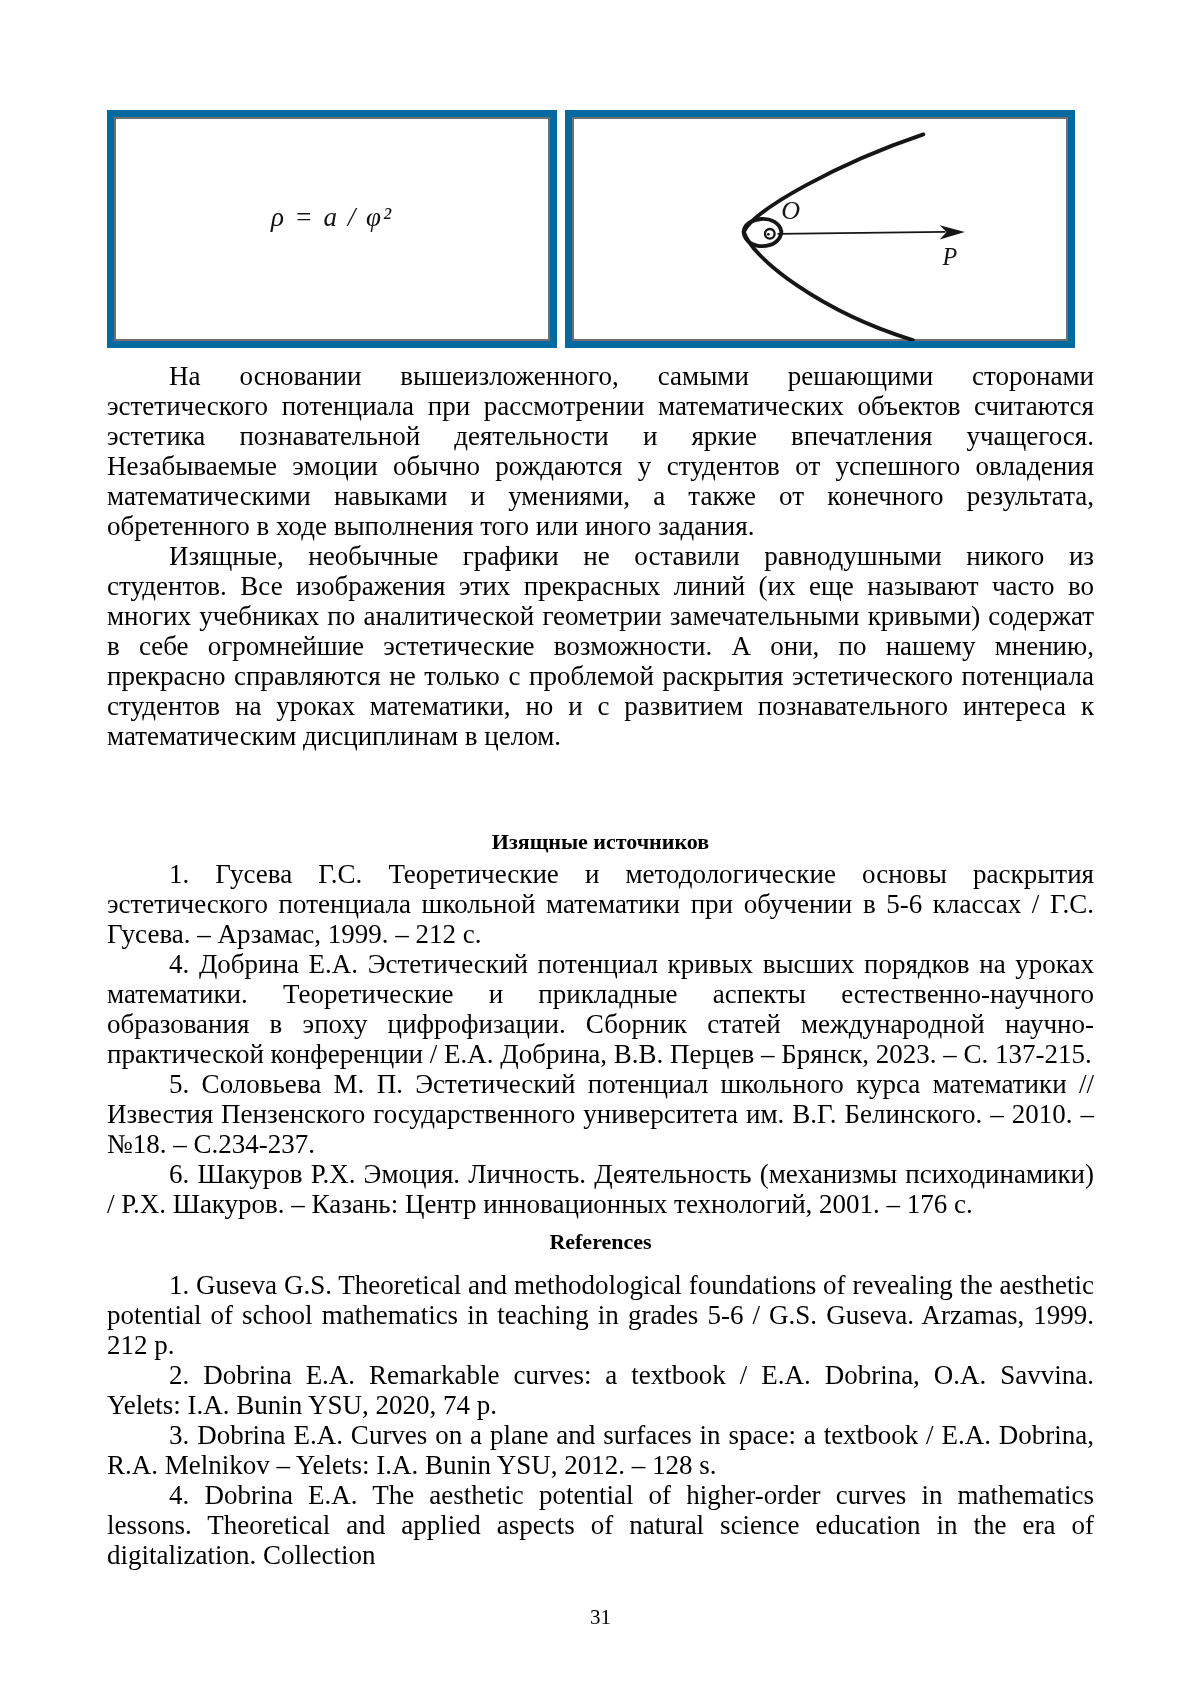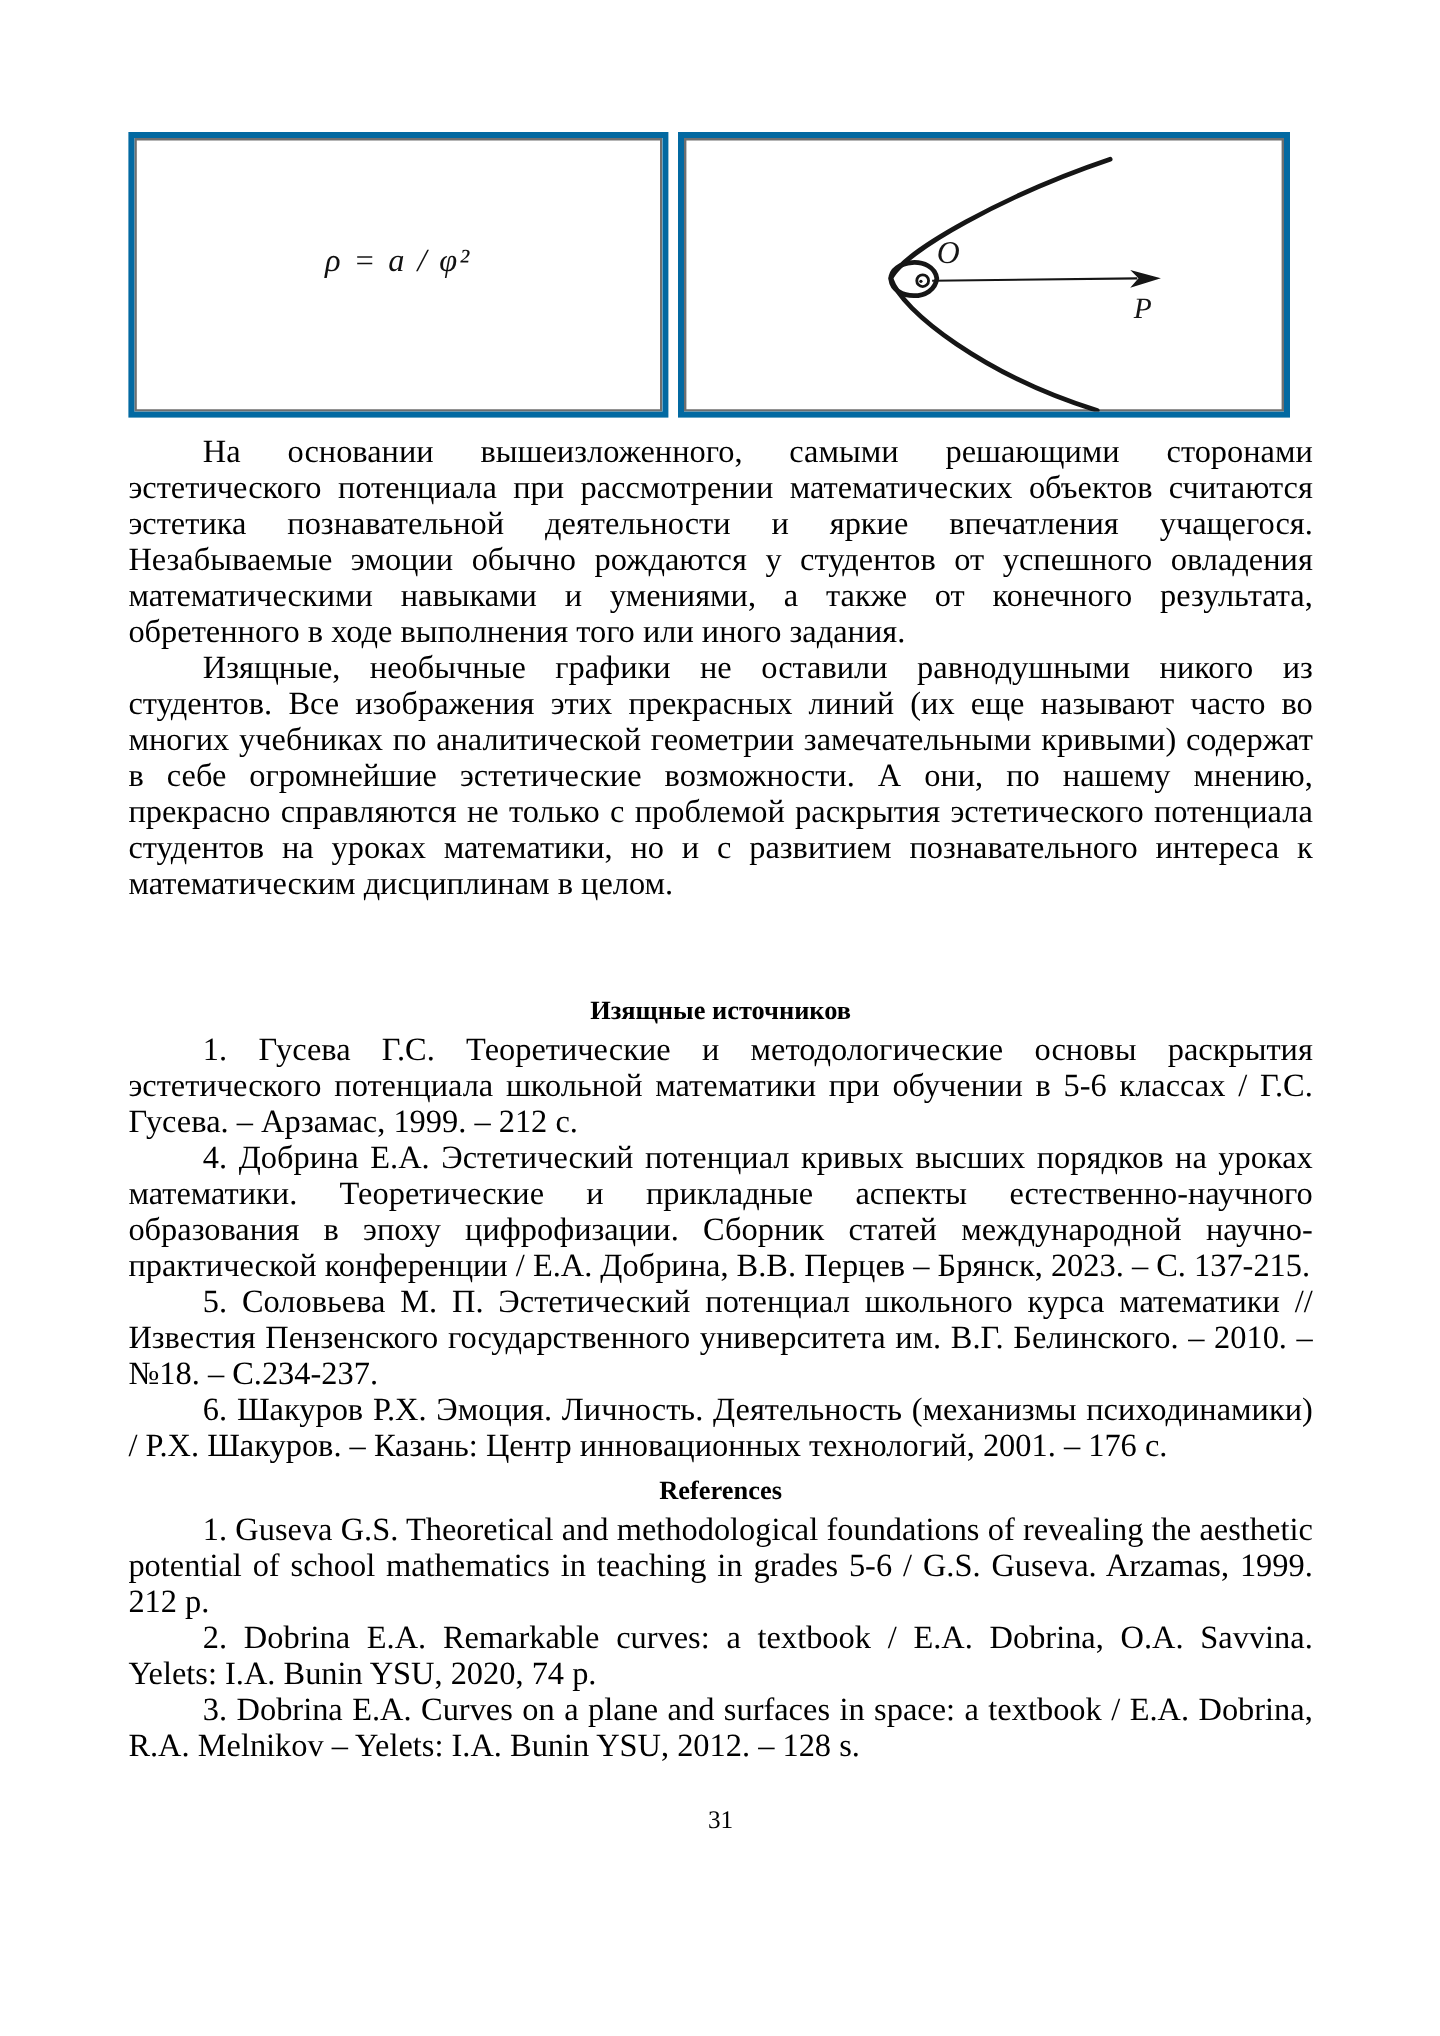--- a/index.html
+++ b/index.html
@@ -24,7 +24,7 @@
   .fig-cell {
     height: 100%;
     background: #fff;
-    border: 5px solid #0369a1;
+    border: 7px solid #0369a1;
     box-shadow: inset 0 0 0 2px #6f6f6f;
     display: flex; align-items: center; justify-content: center;
   }

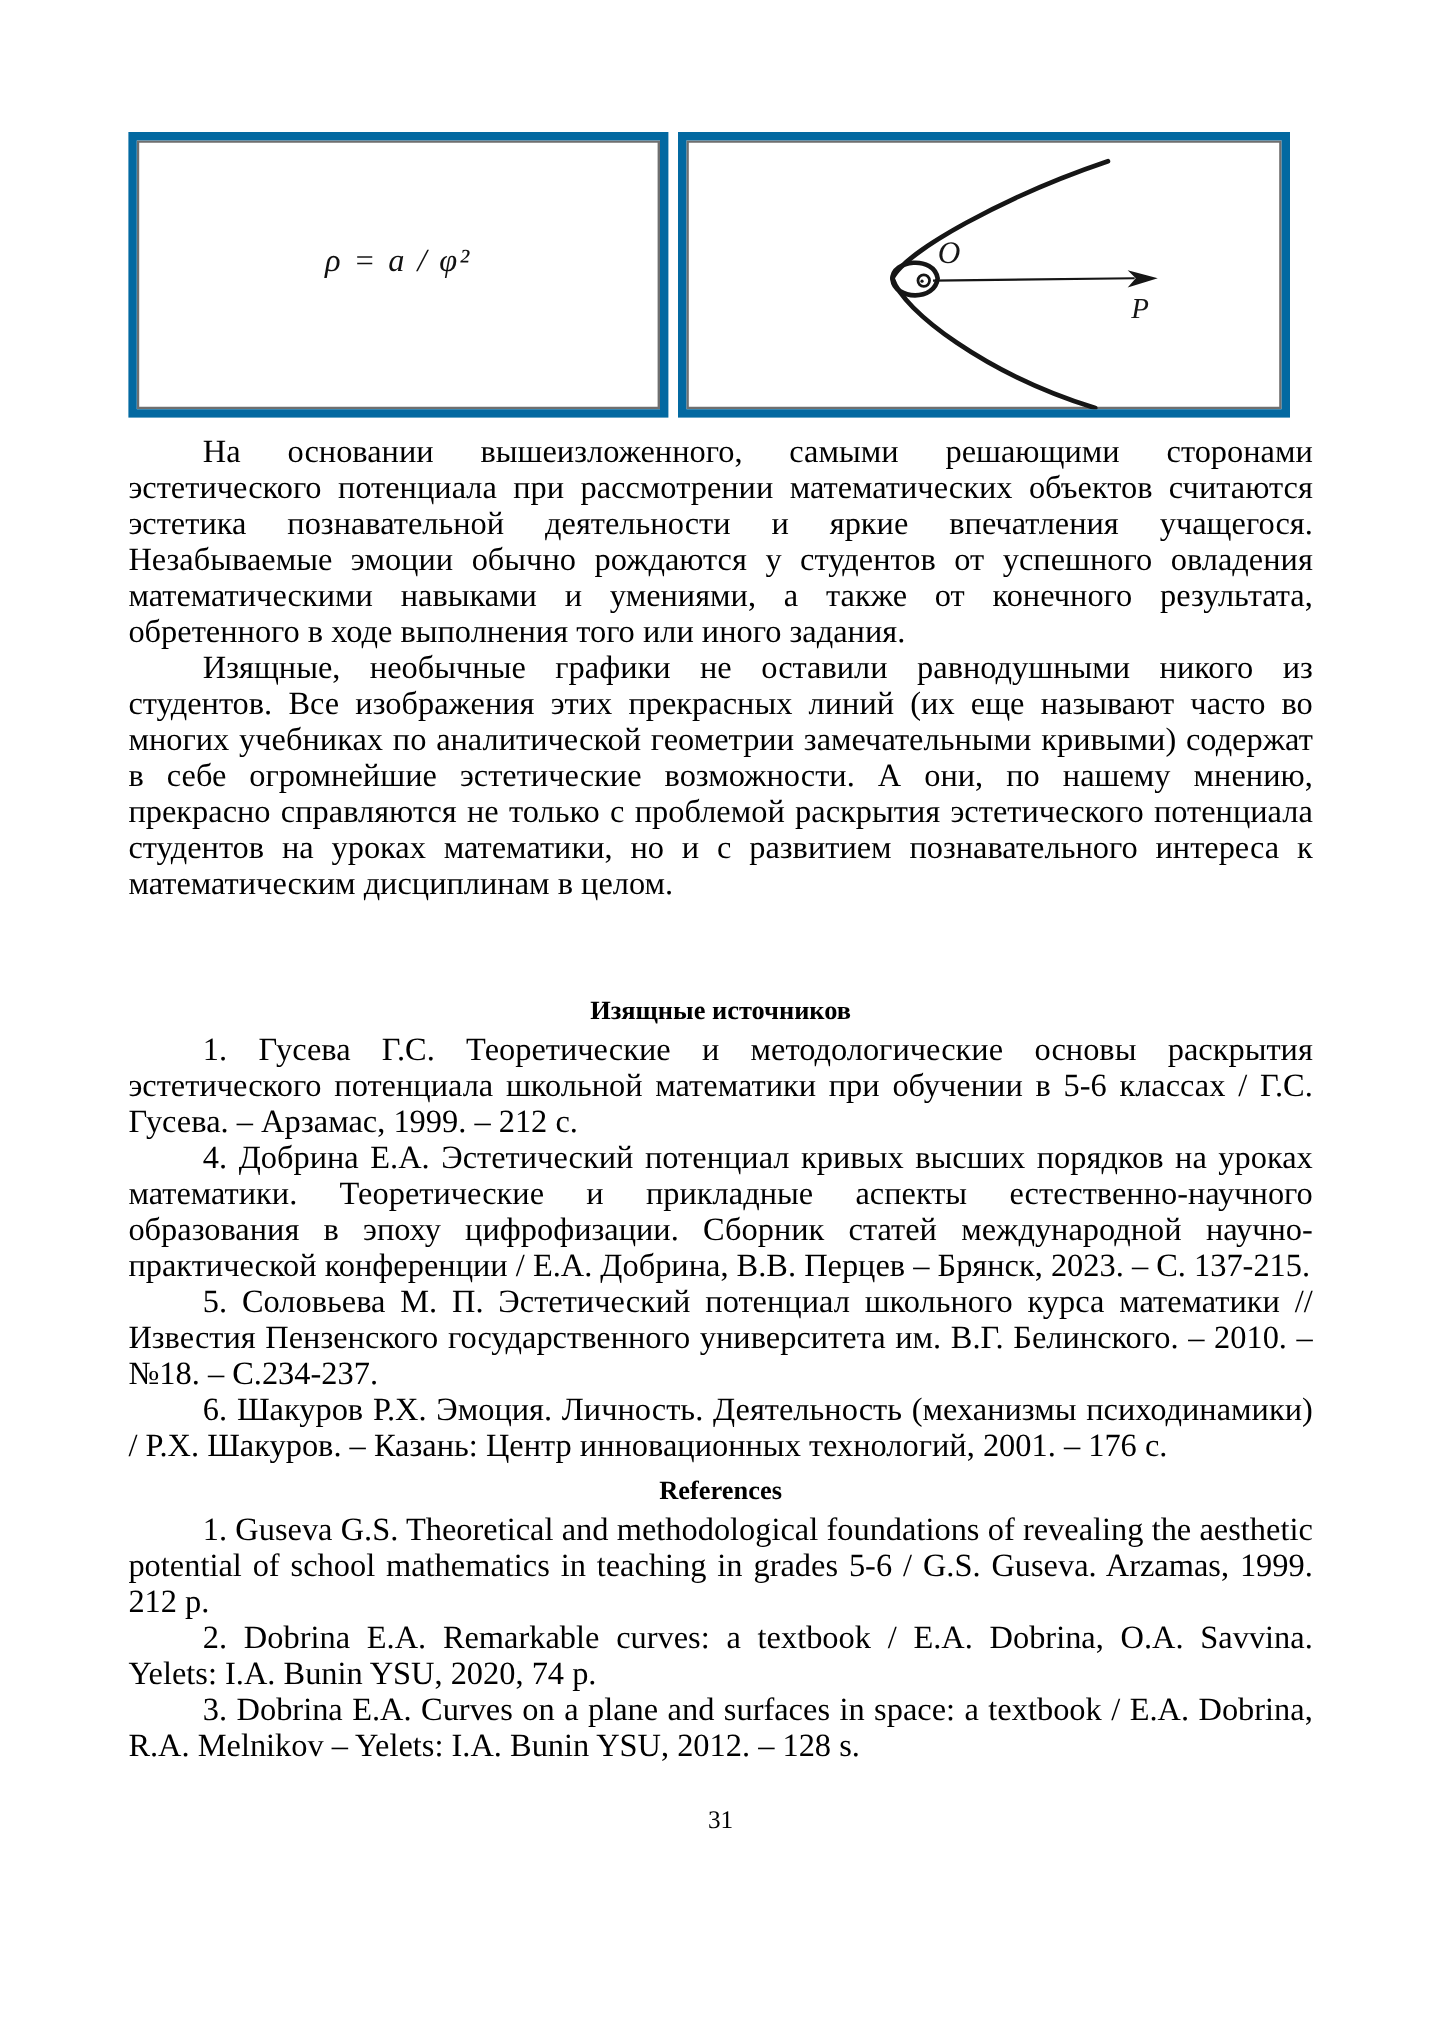--- a/index.html
+++ b/index.html
@@ -54,7 +54,7 @@
     text-align: center;
   }
   .heading-sources { margin-top: 76px; margin-bottom: 2px; }
-  .heading-refs    { margin-top: 8px;  margin-bottom: 2px; }
+  .heading-refs    { margin-top: 8px;  margin-bottom: 13px; }
 
   .page-number {
     margin-top: 35px;

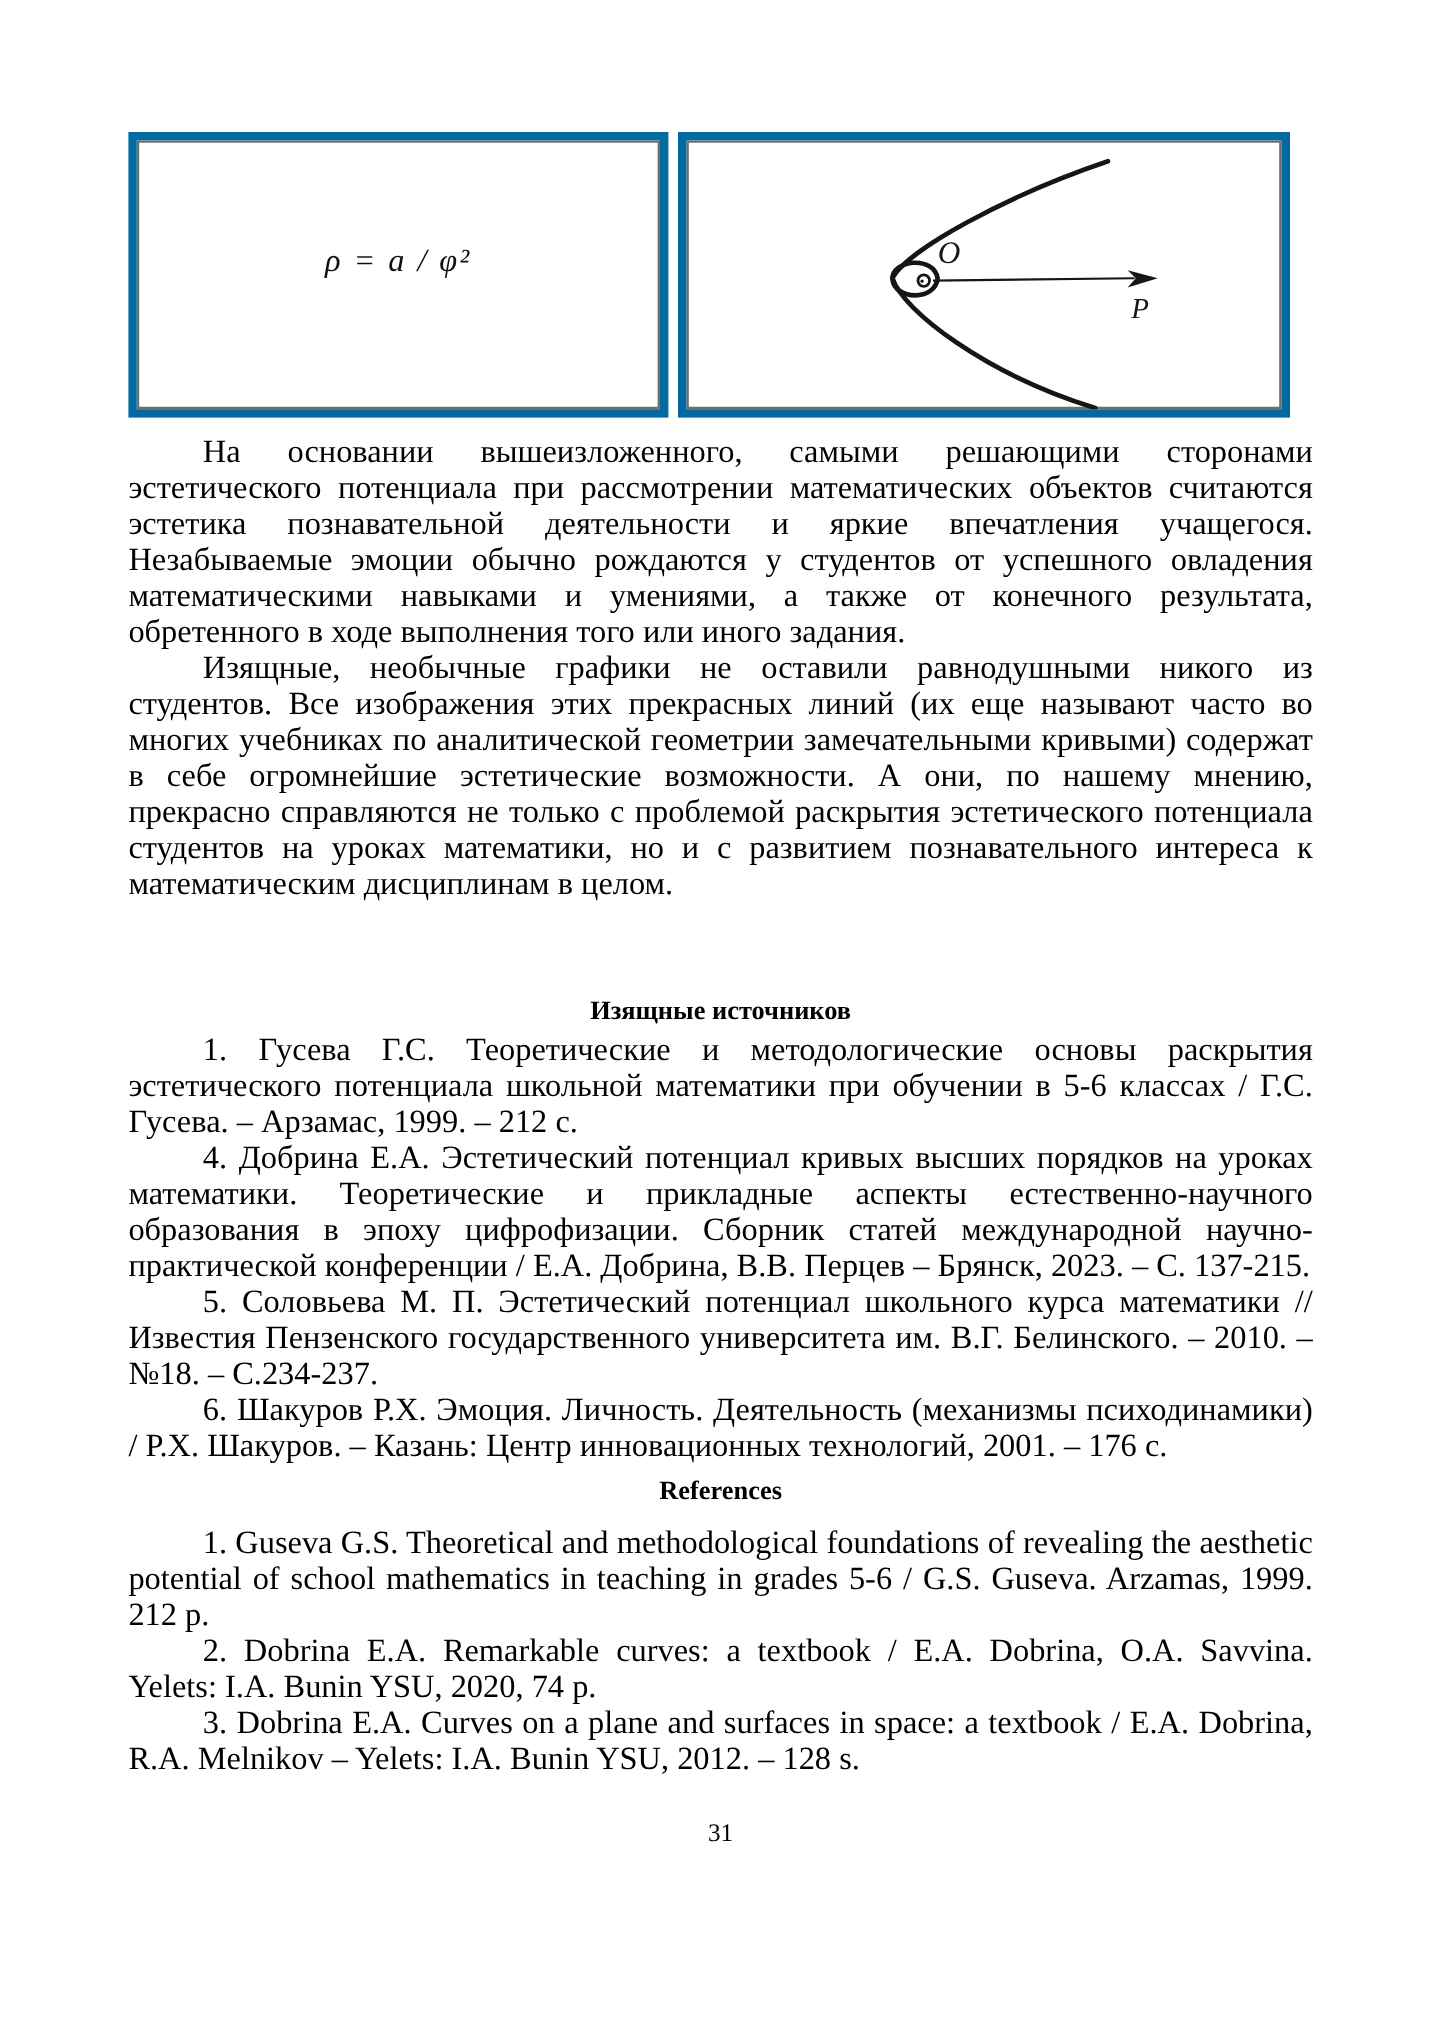--- a/index.html
+++ b/index.html
@@ -103,6 +103,7 @@
   <p class="para">1. Guseva G.S. Theoretical and methodological foundations of revealing the aesthetic potential of school mathematics in teaching in grades 5-6 / G.S. Guseva. Arzamas, 1999. 212 p.</p>
   <p class="para">2. Dobrina E.A. Remarkable curves: a textbook / E.A. Dobrina, O.A. Savvina. Yelets: I.A. Bunin YSU, 2020, 74 p.</p>
   <p class="para">3. Dobrina E.A. Curves on a plane and surfaces in space: a textbook / E.A. Dobrina, R.A. Melnikov – Yelets: I.A. Bunin YSU, 2012. – 128 s.</p>
+  <p class="para">4. Dobrina E.A. The aesthetic potential of higher-order curves in mathematics lessons. Theoretical and applied aspects of natural science education in the era of digitalization. Collection</p>
 
   <div class="page-number">31</div>
 

